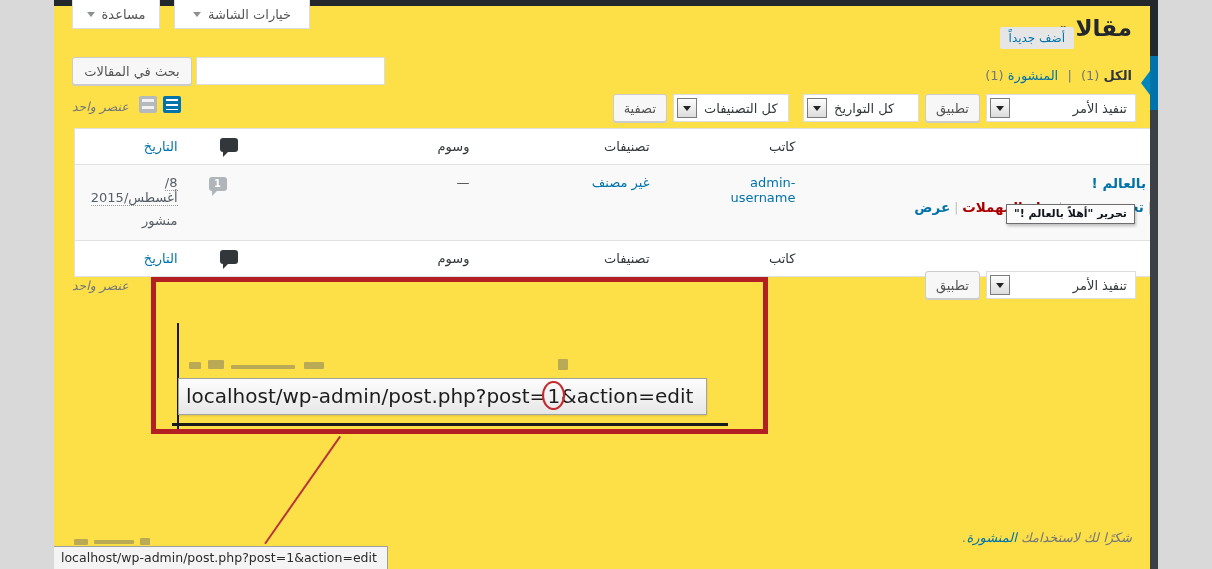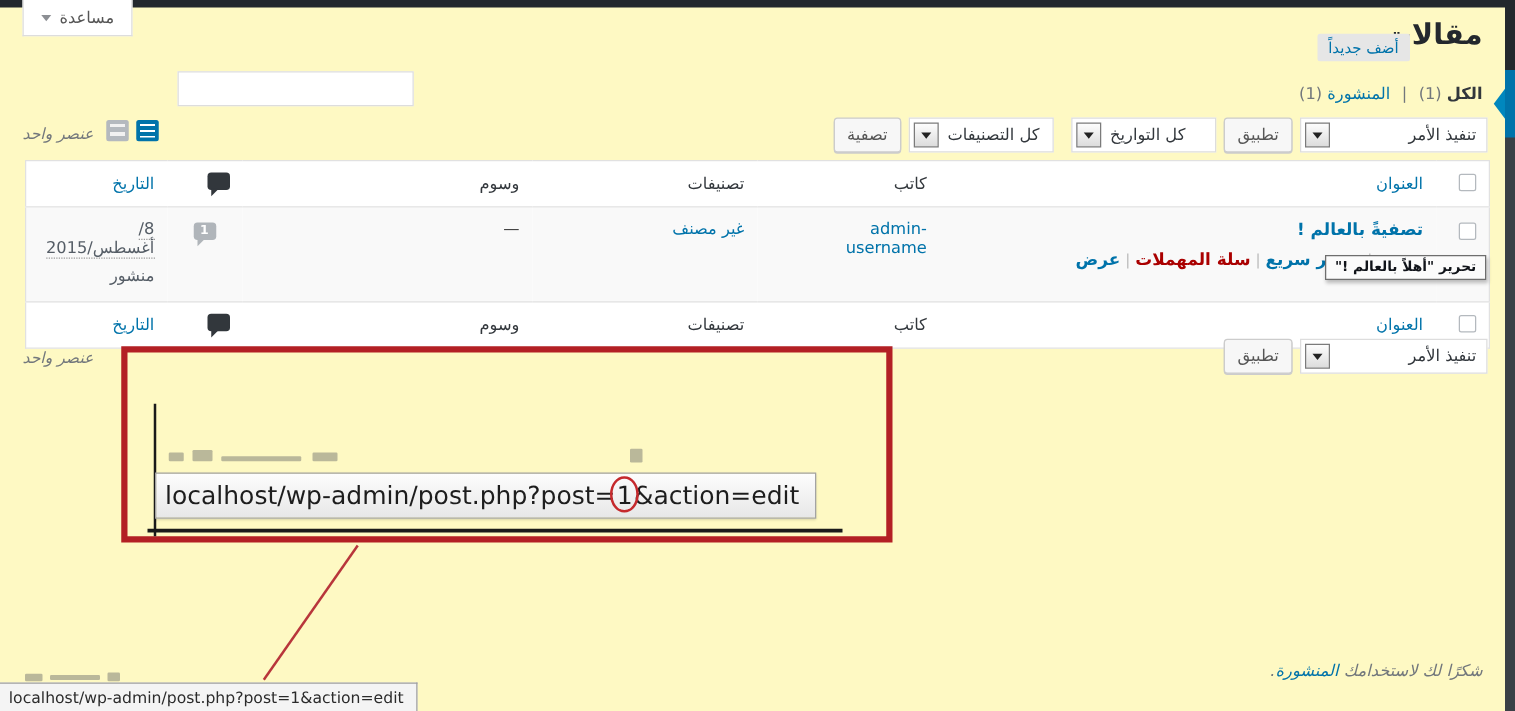--- a/index.html
+++ b/index.html
@@ -5,7 +5,7 @@
   * { box-sizing: border-box; margin: 0; padding: 0; }
   html,body { background:#d9d9d9; }
   body { font-family:"DejaVu Sans","Liberation Sans",sans-serif; }
-  .screen{ position:relative; width:1212px; height:569px; background:#fef9c3;
+  .screen{ position:relative; width:1104px; height:569px; background:#fde047;
            overflow:hidden; direction:rtl; margin:0 auto; }
 
   

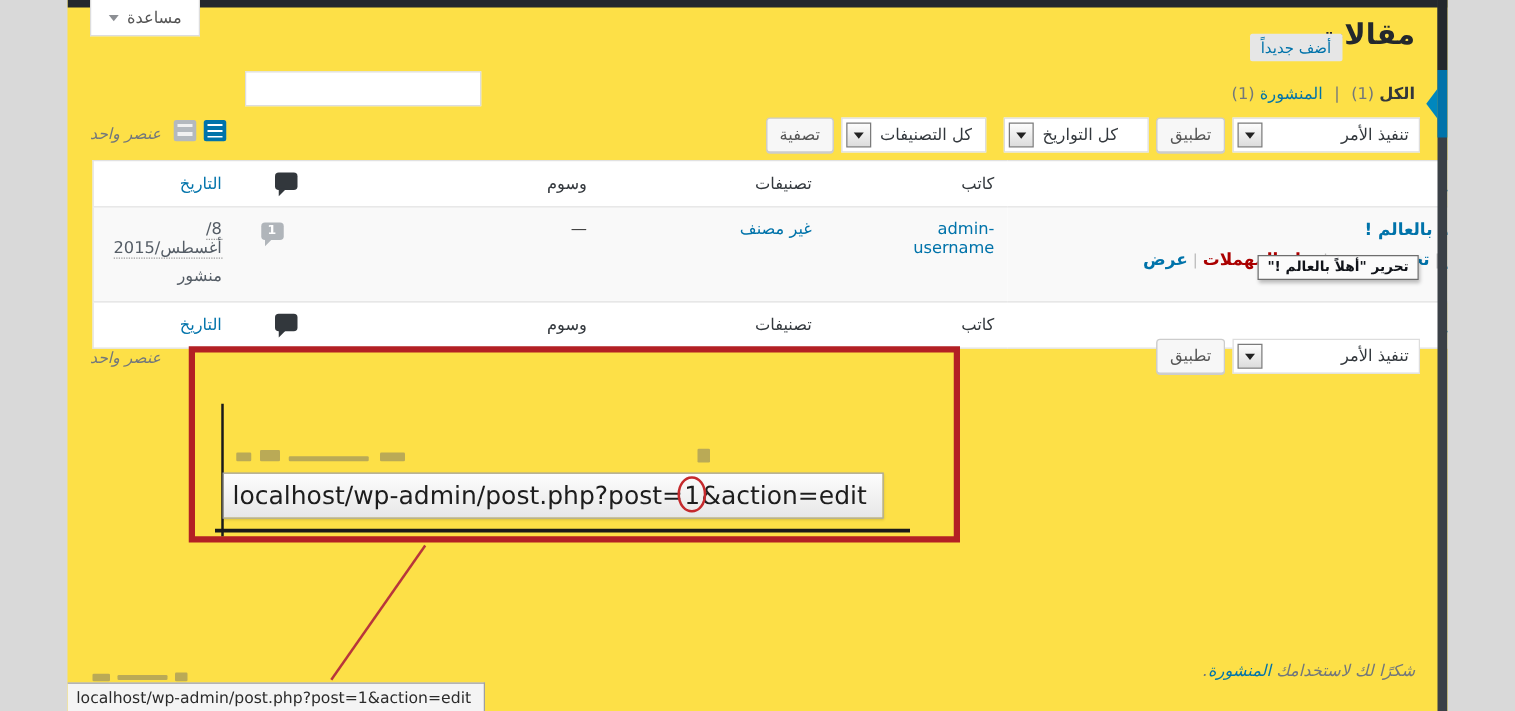--- a/index.html
+++ b/index.html
@@ -149,6 +149,10 @@
 
   <div class="screen-tab tab-help">
     <span>مساعدة</span>
+    <span class="caret"></span>
+  </div>
+  <div class="screen-tab tab-screen">
+    <span>خيارات الشاشة</span>
     <span class="caret"></span>
   </div>
 

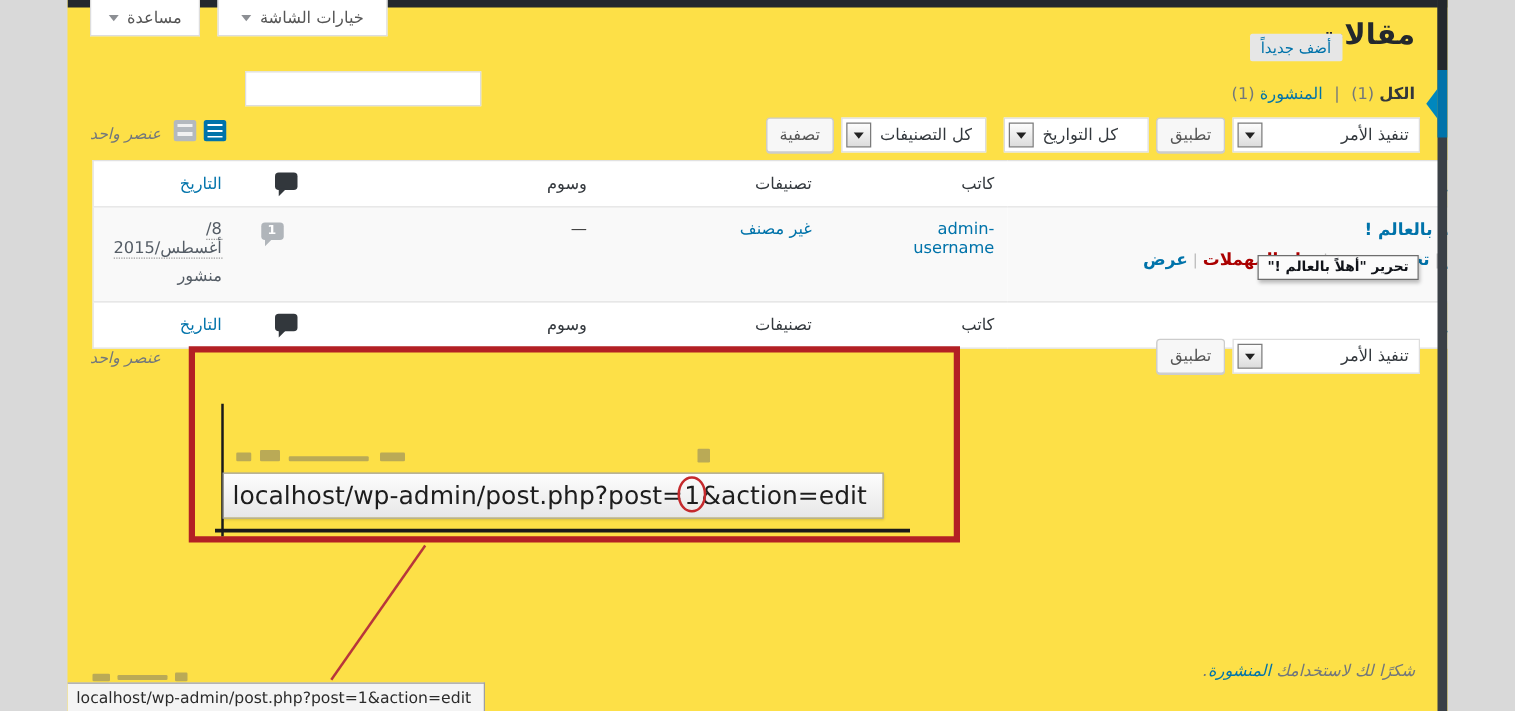--- a/index.html
+++ b/index.html
@@ -167,6 +167,7 @@
     <span class="count">(1)</span>
   </div>
 
+  <div class="btn search-btn">بحث في المقالات</div>
   <input class="search-input" type="text" value="" style="">
 
   <div class="tablenav-top">

